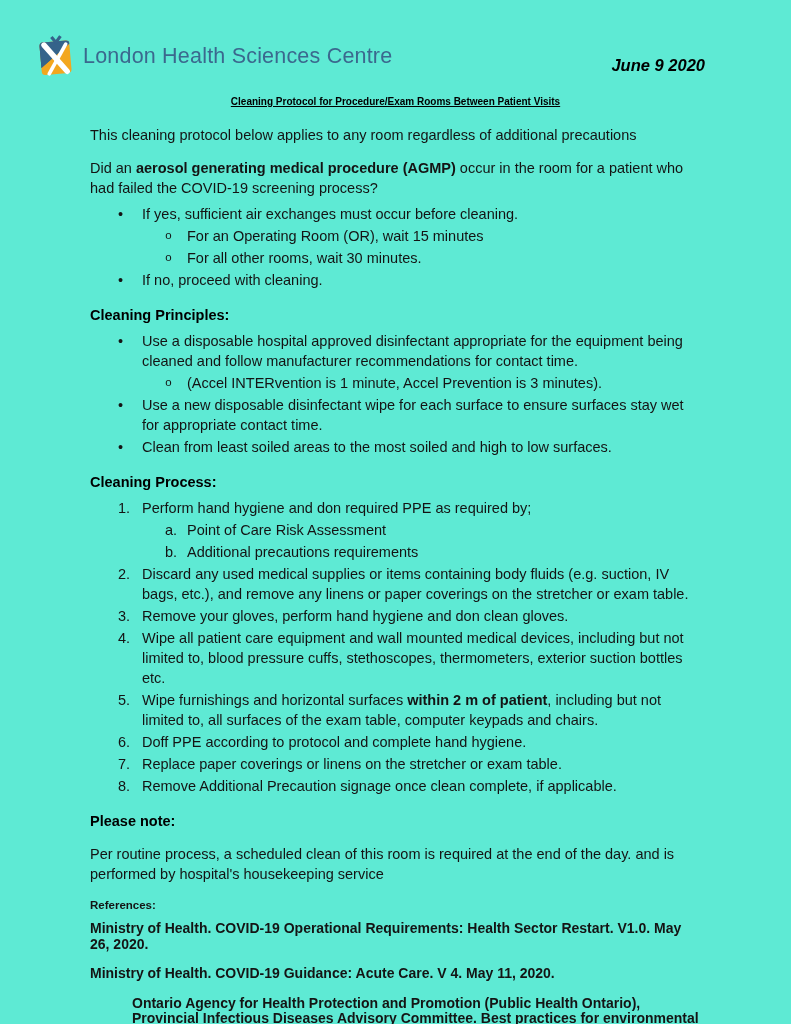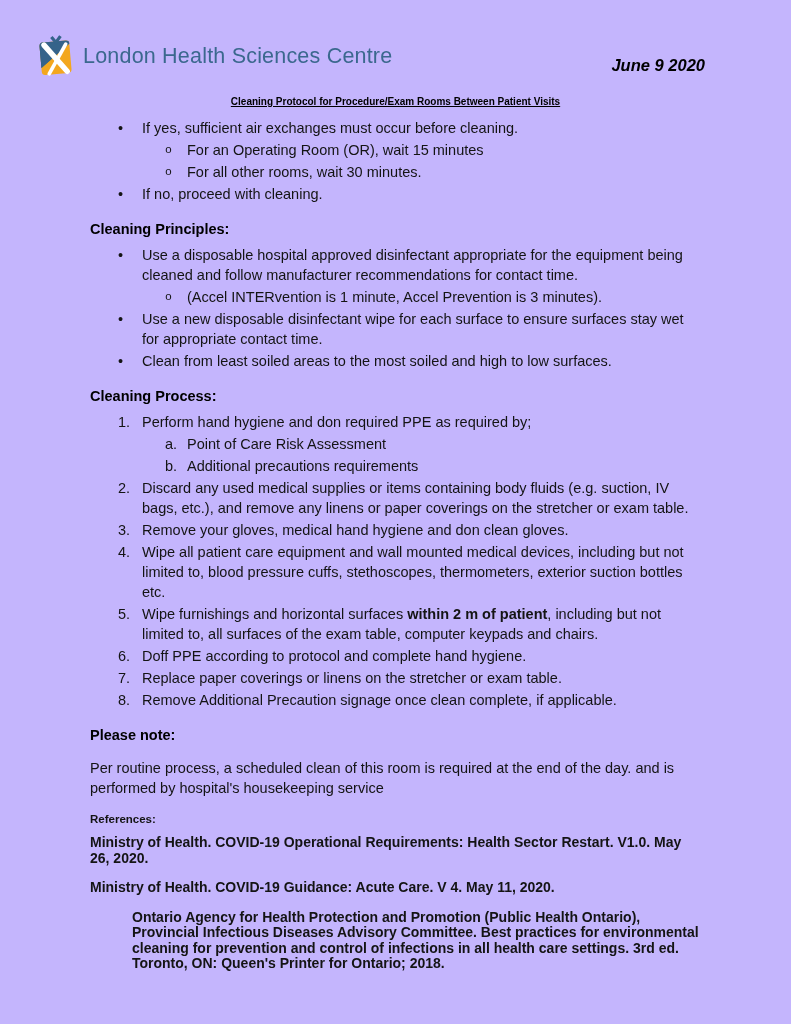--- a/index.html
+++ b/index.html
@@ -7,7 +7,7 @@
   html, body { margin: 0; padding: 0; background: #ffffff; }
   .page {
     width: 791px; height: 1024px;
-    background: #c4b5fd;
+    background: #5eead4;
     font-family: "Liberation Sans", "DejaVu Sans", sans-serif;
     color: #141414;
     padding-top: 34px;

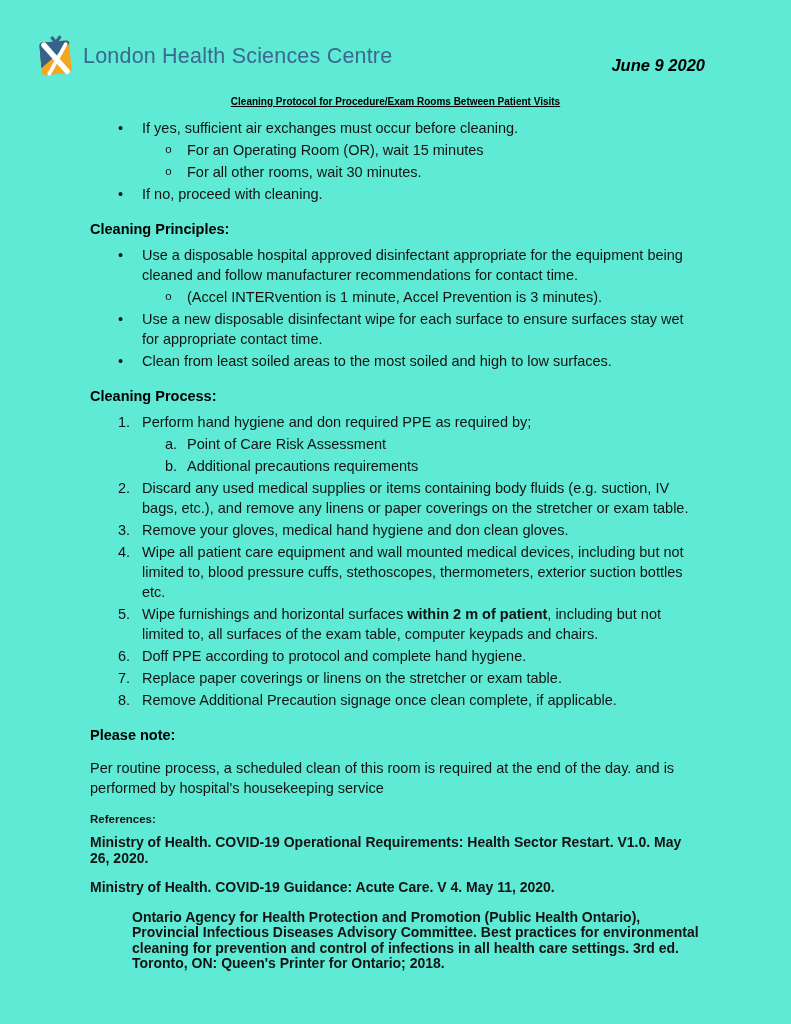--- a/index.html
+++ b/index.html
@@ -87,6 +87,7 @@
 
     <h1 class="doc-title">Cleaning Protocol for Procedure/Exam Rooms Between Patient Visits</h1>
 
+    <p class="para">This cleaning protocol below applies to any room regardless of additional precautions</p>
 
 
     <div class="list">

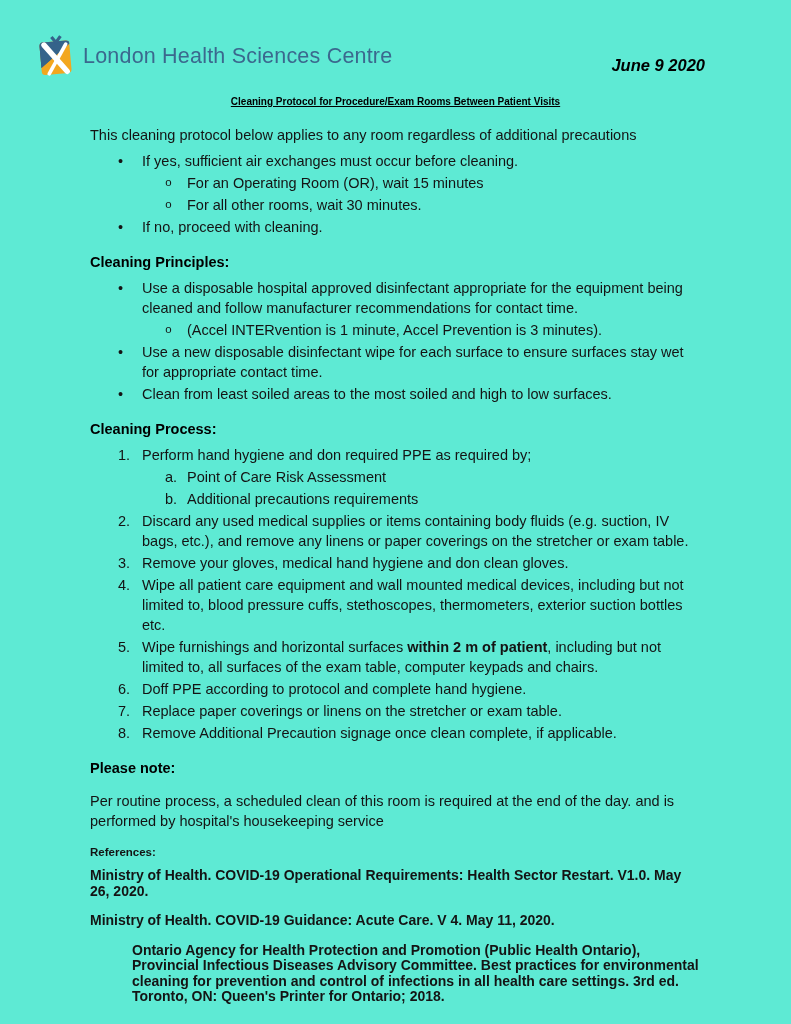--- a/index.html
+++ b/index.html
@@ -89,6 +89,7 @@
 
     <p class="para">This cleaning protocol below applies to any room regardless of additional precautions</p>
 
+    <p class="para"><span>Did an </span><b>aerosol generating medical procedure (AGMP)</b><span> occur in the room for a patient who had failed the COVID-19 screening process?</span></p>
 
     <div class="list">
       <div class="li l1">

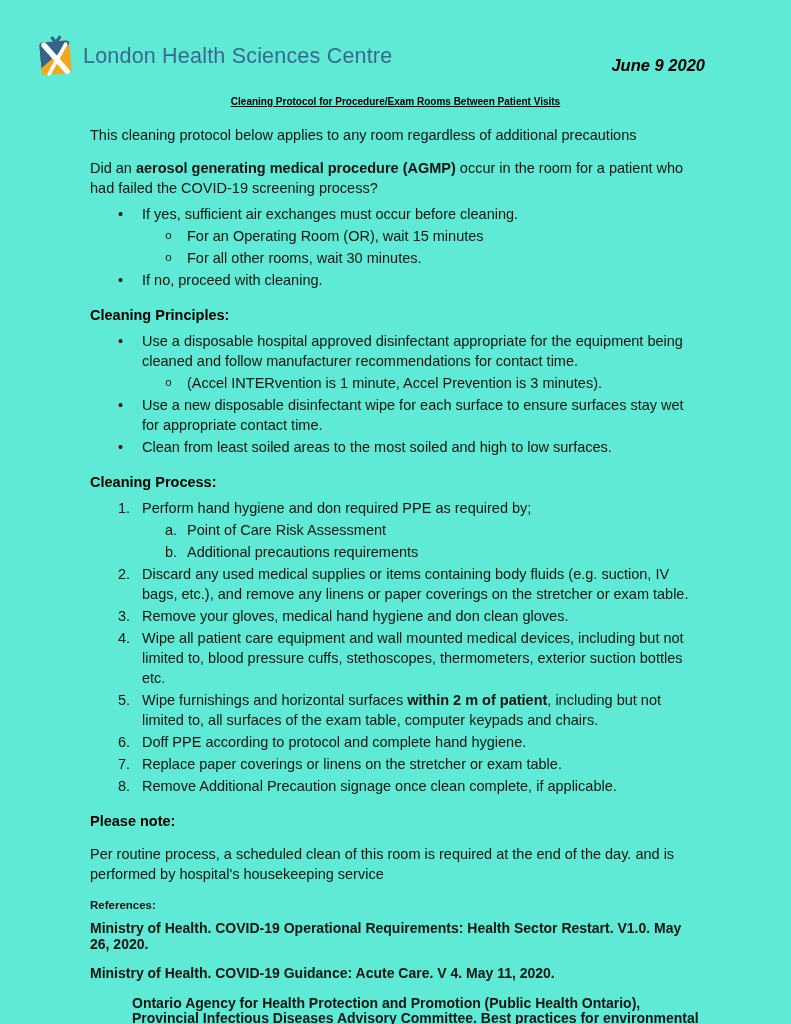--- a/index.html
+++ b/index.html
@@ -152,7 +152,7 @@
       </div>
       <div class="li l1">
         <span class="m">3.</span>
-        <span class="t">Remove your gloves, medical hand hygiene and don clean gloves.</span>
+        <span class="t">Remove your gloves, perform hand hygiene and don clean gloves.</span>
       </div>
       <div class="li l1">
         <span class="m">4.</span>

